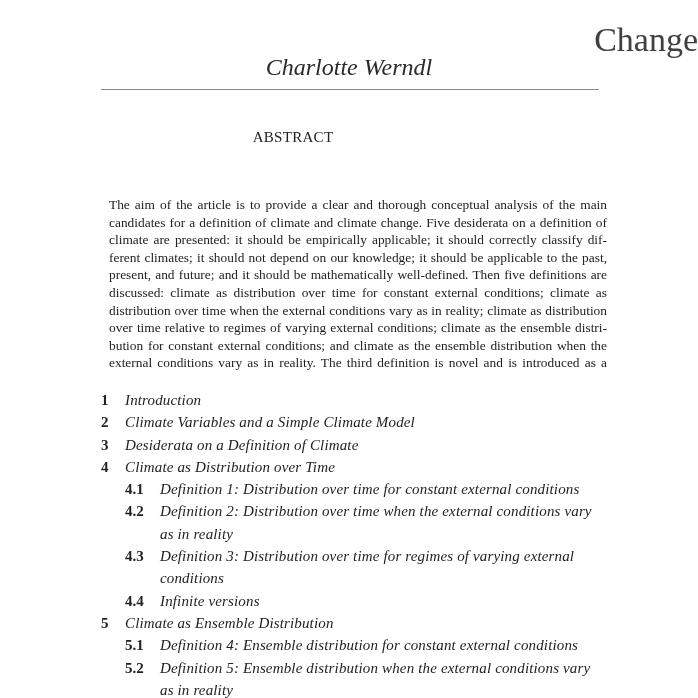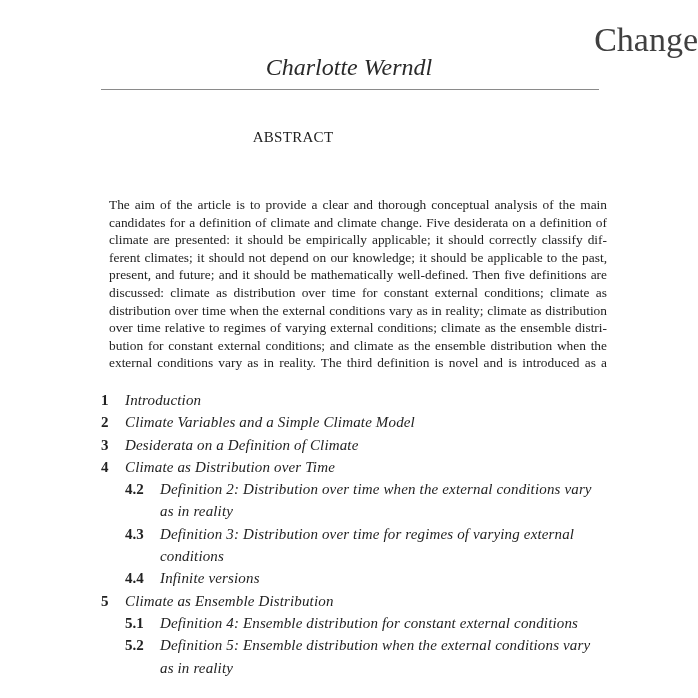--- a/index.html
+++ b/index.html
@@ -166,6 +166,10 @@
       <span class="toc-title">Climate as Distribution over Time</span>
     </div>
     <div class="toc-entry sub">
+      <span class="toc-num">4.1</span>
+      <span class="toc-title">Definition 1: Distribution over time for constant external conditions</span>
+    </div>
+    <div class="toc-entry sub">
       <span class="toc-num">4.2</span>
       <span class="toc-title">Definition 2: Distribution over time when the external conditions vary as in reality</span>
     </div>

